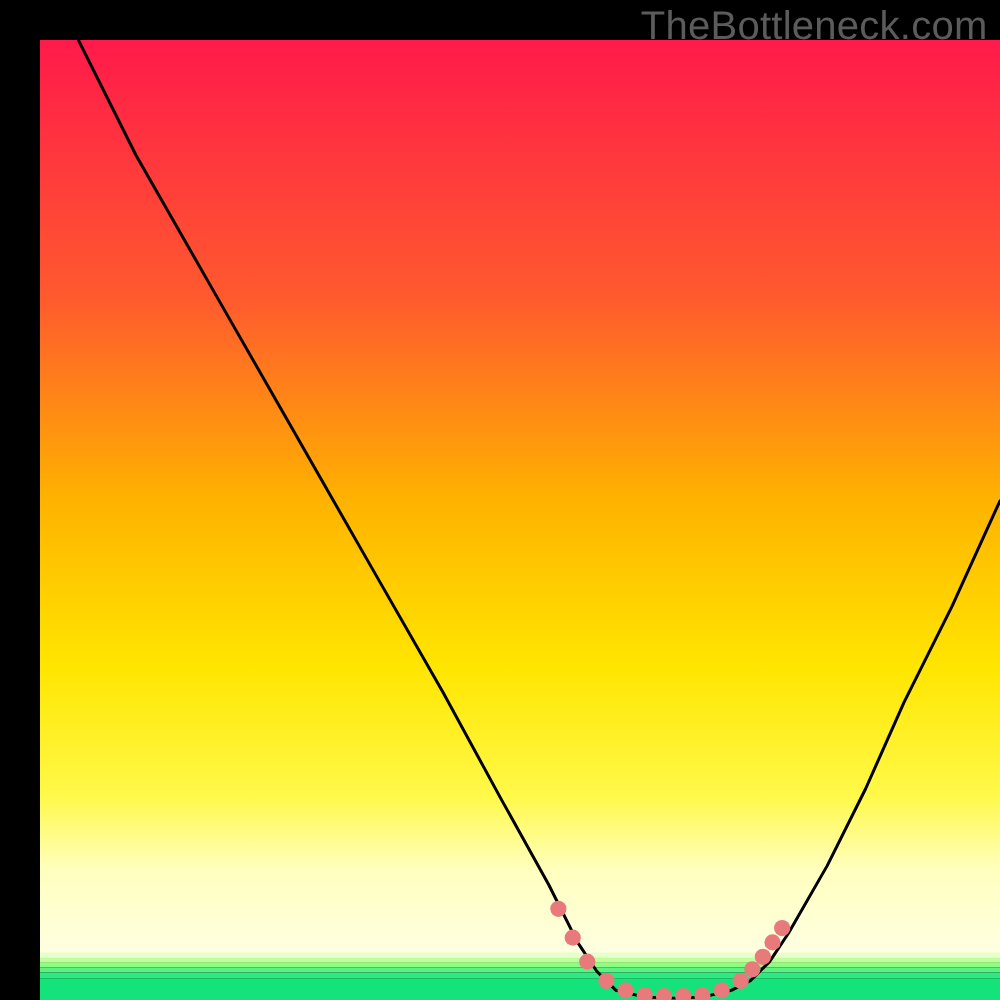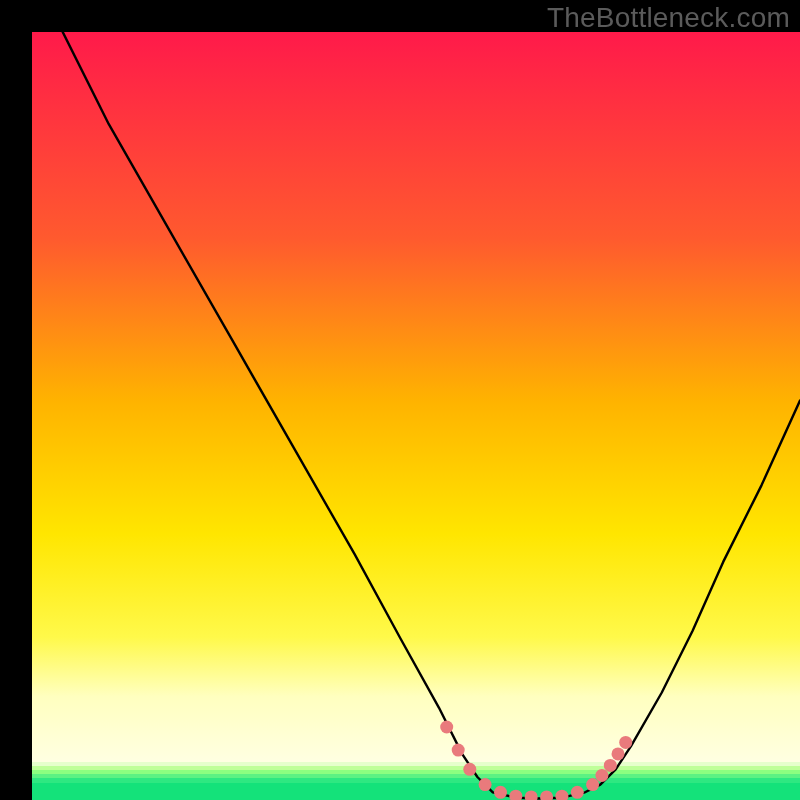--- a/index.html
+++ b/index.html
@@ -24,7 +24,7 @@
     top: 2px;
     right: 10px;
     color: #5b5b5b;
-    font-size: 28px;
+    font-size: 32px;
     font-weight: 500;
     letter-spacing: 0.2px;
     z-index: 20;

